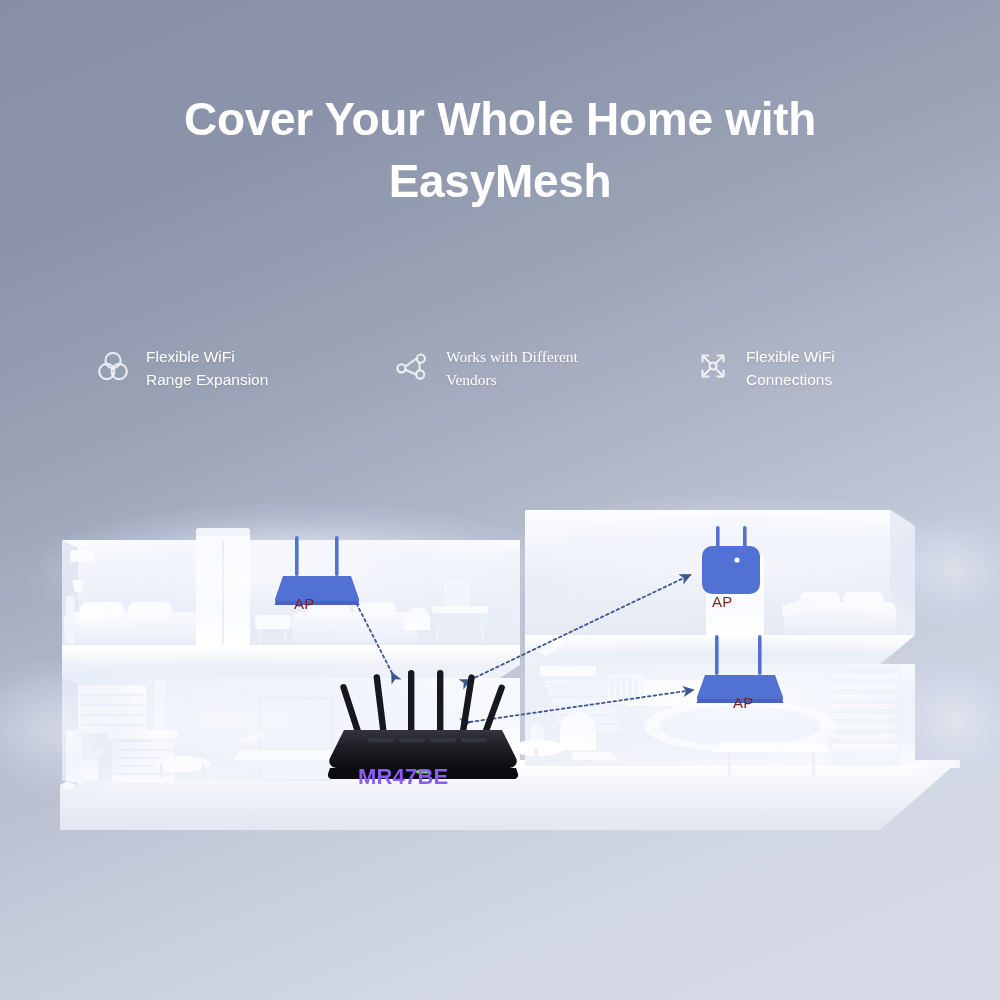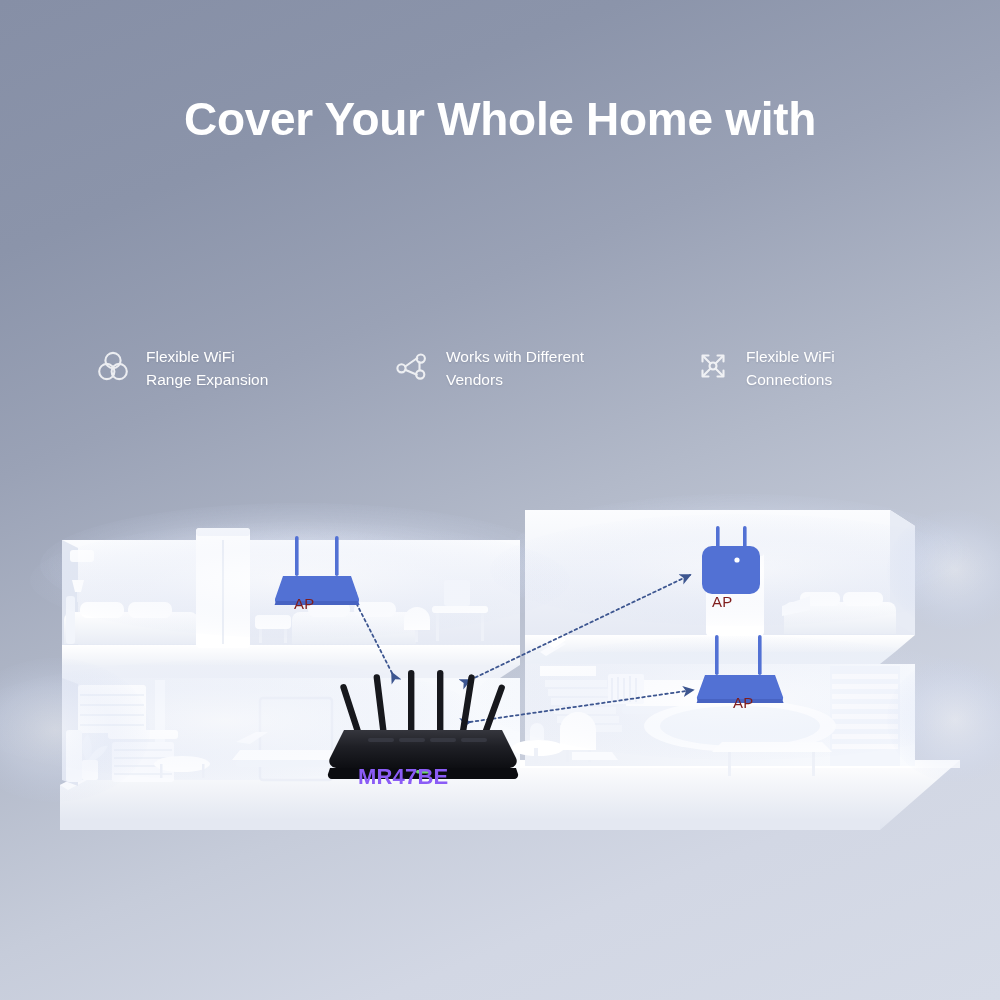--- a/index.html
+++ b/index.html
@@ -55,6 +55,7 @@
 
 <div class="headline">
   <div>Cover Your Whole Home with</div>
+  <div>EasyMesh</div>
 </div>
 
 <div class="features">

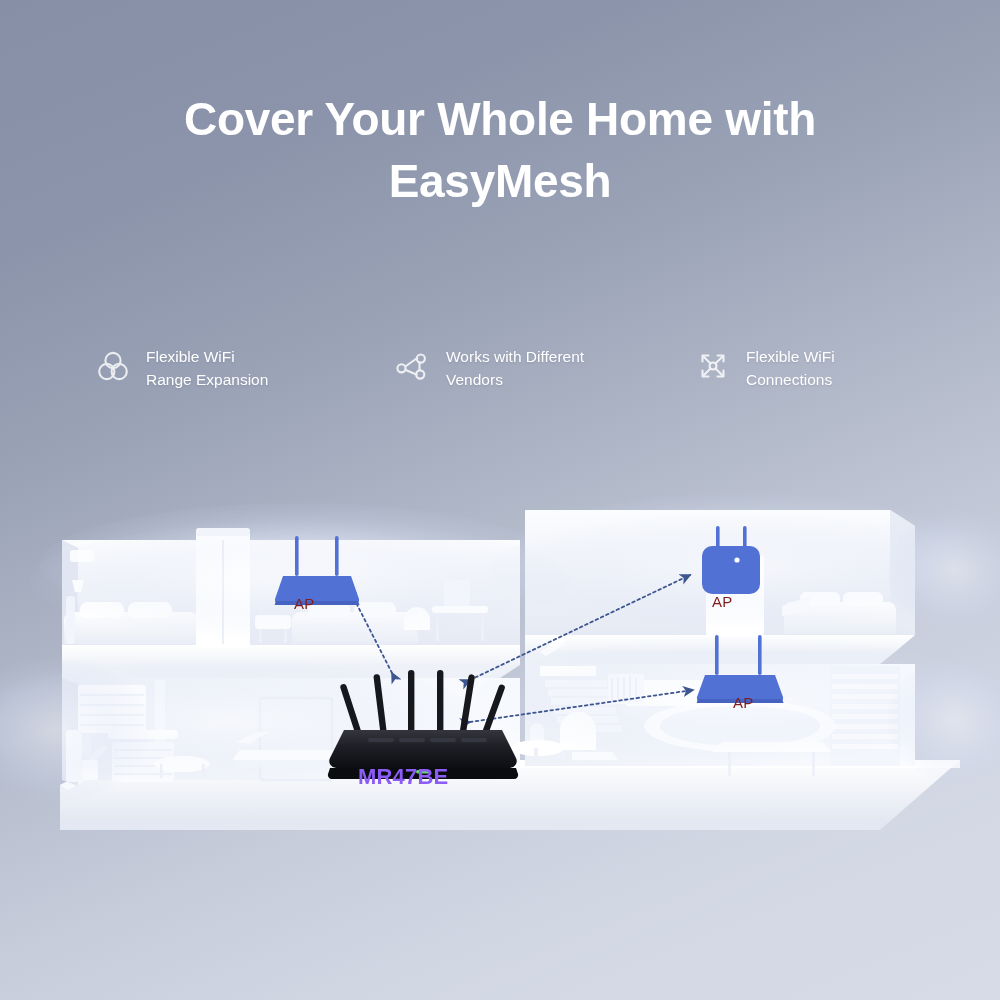--- a/index.html
+++ b/index.html
@@ -25,7 +25,7 @@
   }
   .feature { position:absolute; display:flex; align-items:flex-start; gap:13px; }
   .f1 { left:93px; top:0; }
-  .f2 { left:393px; top:0; }
+  .f2 { left:393px; top:0;font-family:Liberation Serif, serif; }
   .f3 { left:693px; top:0; }
   .feature .ficon { width:40px; height:40px; flex:0 0 40px; margin-top:1px; opacity:.82; }
   .feature .flabel {

